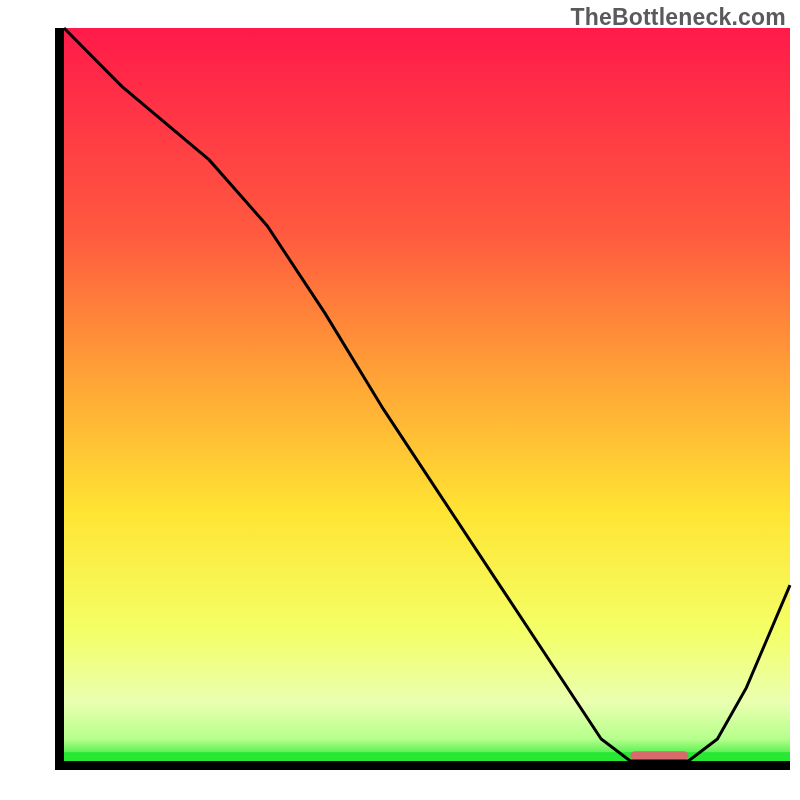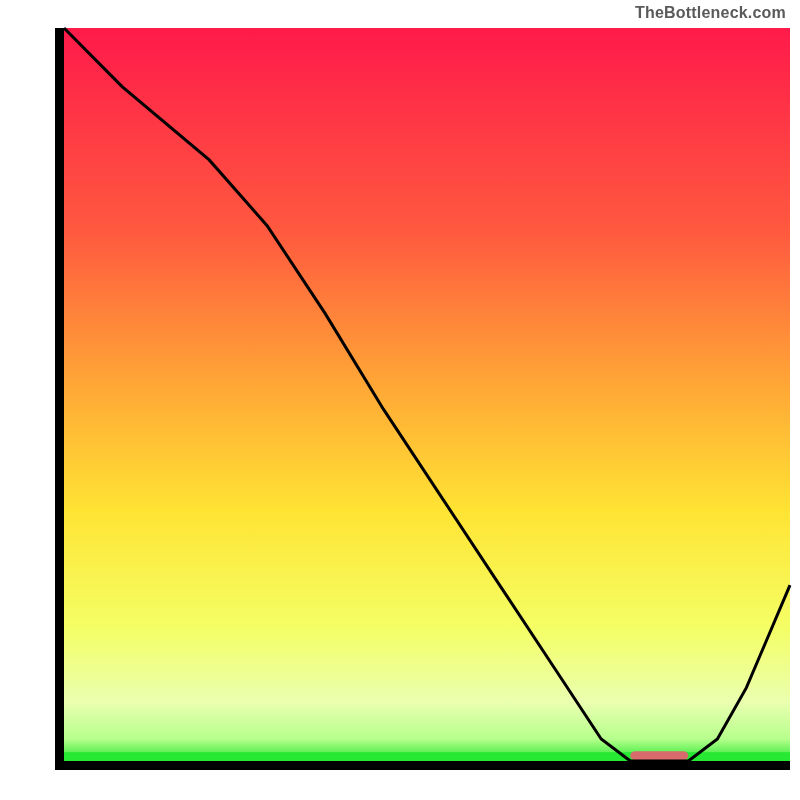--- a/index.html
+++ b/index.html
@@ -20,7 +20,7 @@
     position: absolute;
     top: 4px;
     right: 14px;
-    font-size: 16px;
+    font-size: 23px;
     font-weight: bold;
     color: #5a5a5a;
     letter-spacing: 0.2px;

